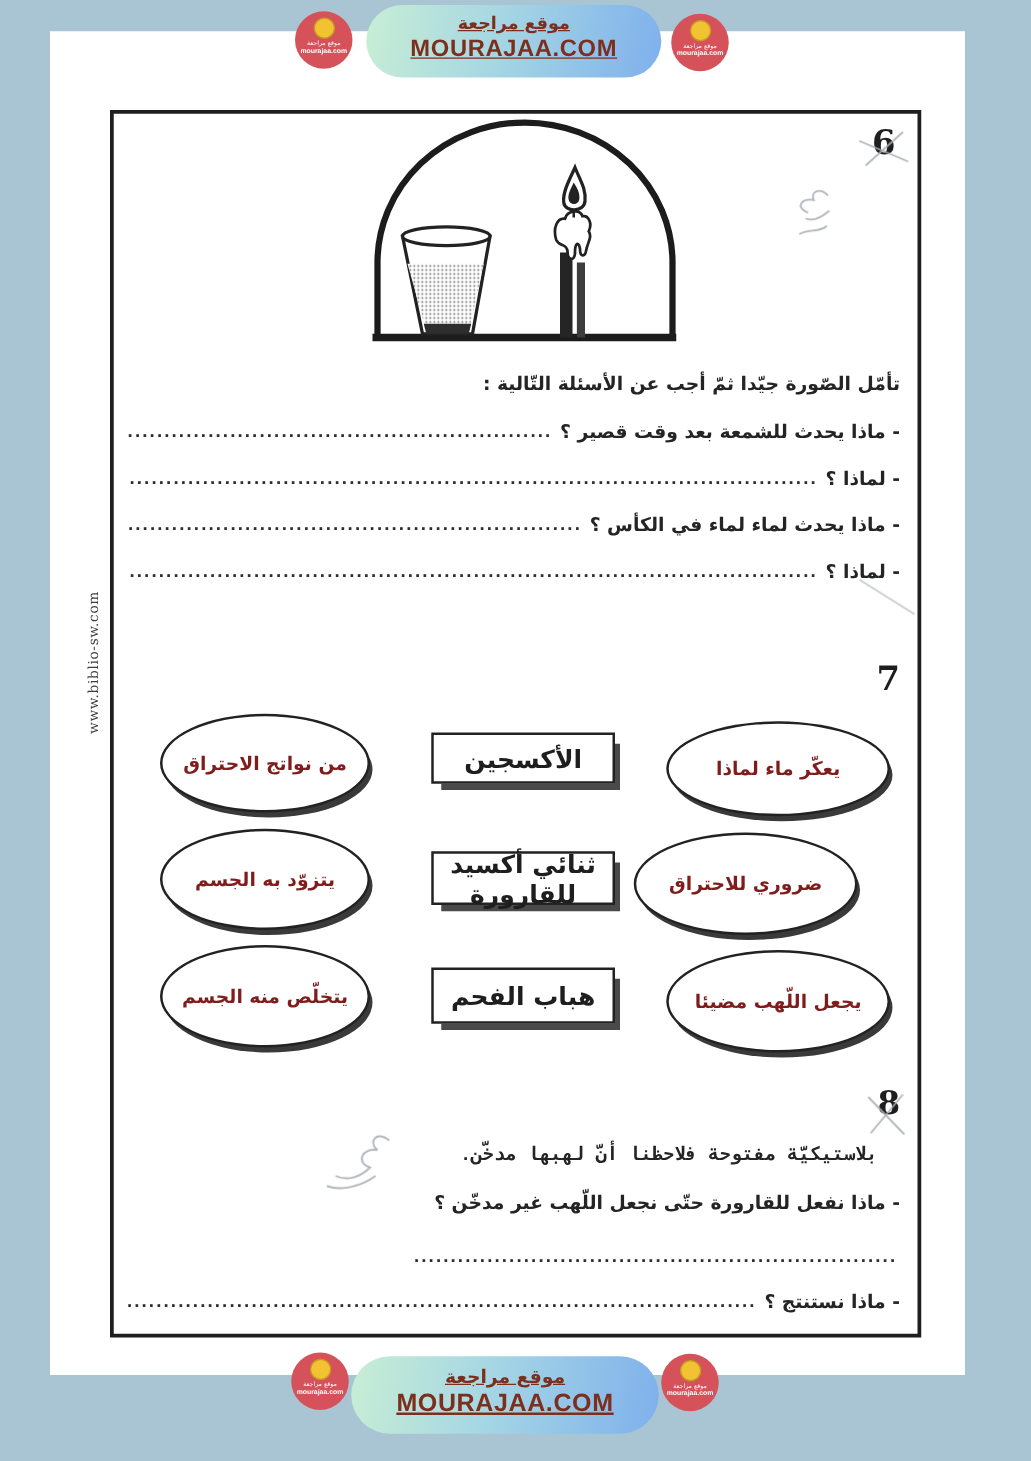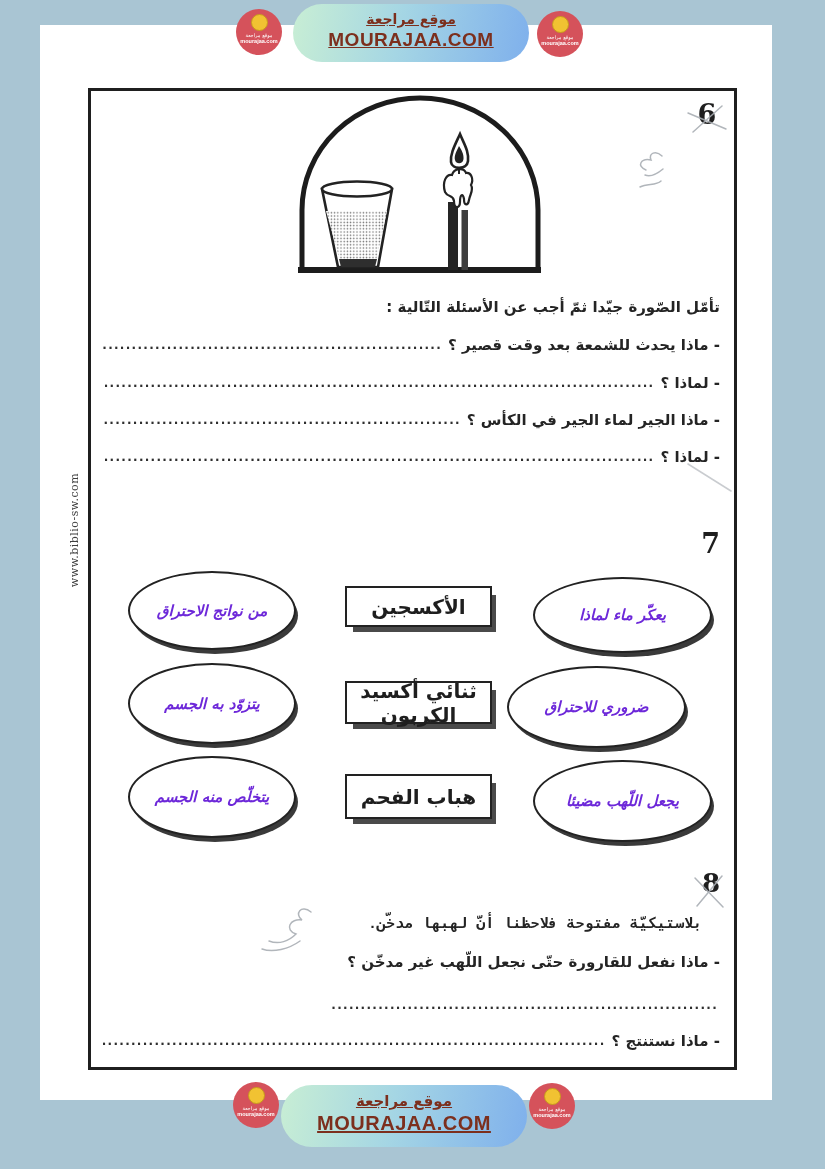--- a/index.html
+++ b/index.html
@@ -151,7 +151,7 @@
   <span class="dots">......................................................................................................................................................................</span>
 </div>
 <div class="tline" style="top:411px;">
-  <span class="qtext">- ماذا الجير لماء الجير في الكأس ؟</span>
+  <span class="qtext">- ماذا يحدث لماء لماء في الكأس ؟</span>
   <span class="dots">......................................................................................................................................................................</span>
 </div>
 <div class="tline" style="top:448px;">

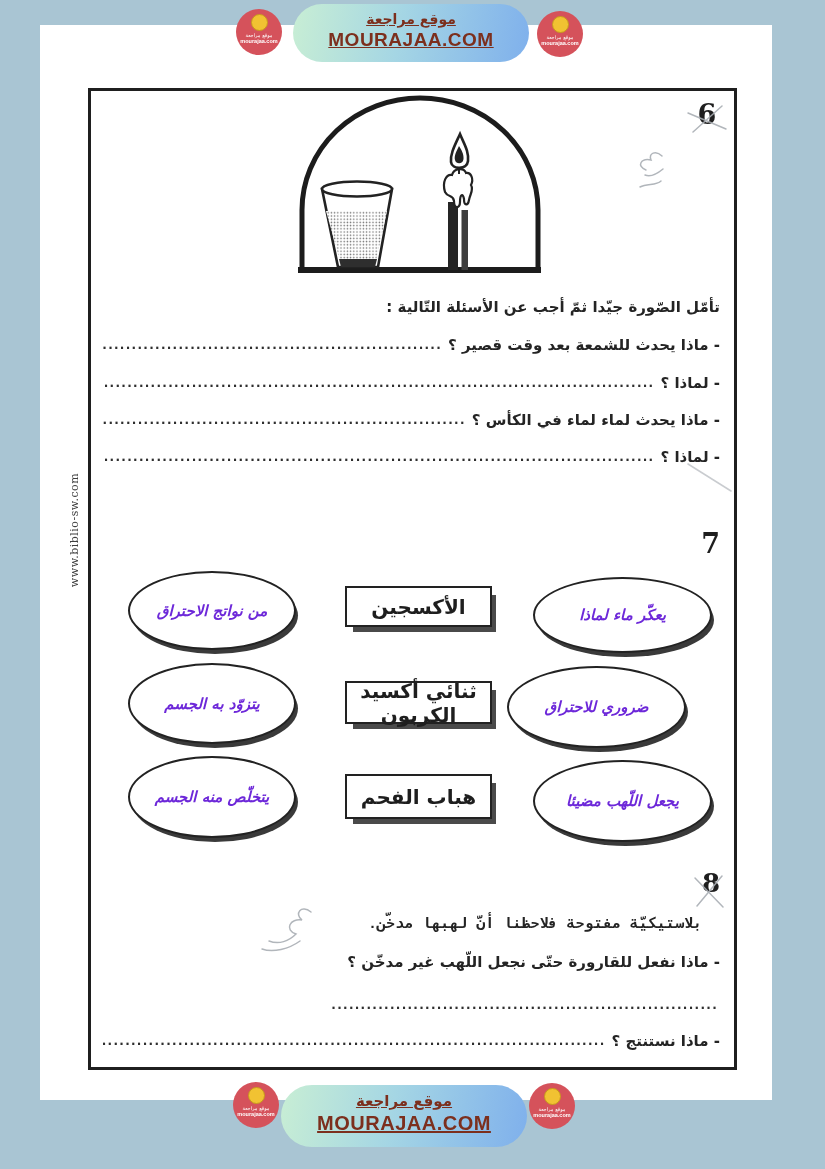--- a/index.html
+++ b/index.html
@@ -59,8 +59,8 @@
   .oval{
     position:absolute;background:#fff;border:2px solid #222;border-radius:50%;
     display:flex;align-items:center;justify-content:center;
-    font-size:15px;font-weight:600;color:#6d28d9;direction:rtl;text-align:center;
-    box-shadow:3px 5px 0 -1px #3a3a3a;box-sizing:border-box;font-style:italic;
+    font-size:15px;font-weight:600;color:#7f1d1d;direction:rtl;text-align:center;
+    box-shadow:3px 5px 0 -1px #3a3a3a;box-sizing:border-box;
   }
   .rectbox{
     position:absolute;background:#fff;border:2px solid #222;border-radius:0;

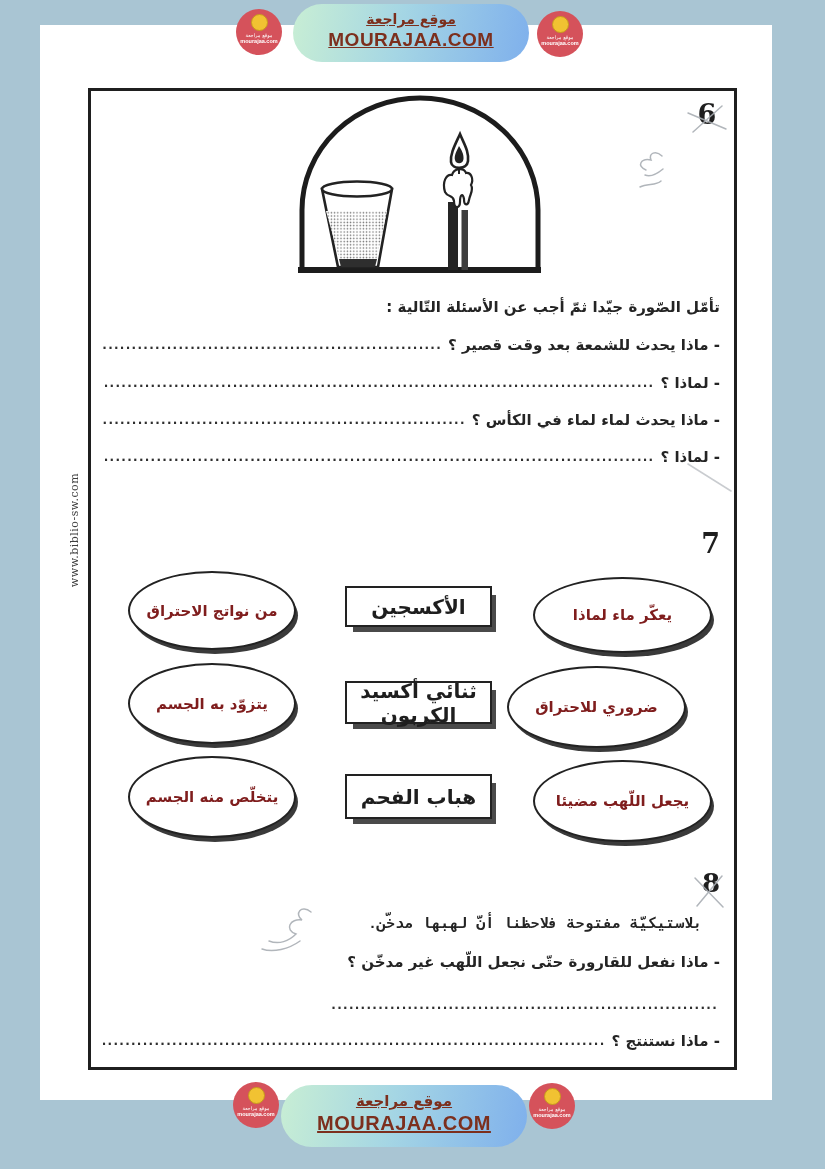--- a/index.html
+++ b/index.html
@@ -177,7 +177,7 @@
   <span>الأكسجين</span>
 </div>
 <div class="rectbox" style="left:345px;top:681px;width:147px;height:43px;">
-  <span>ثنائي أكسيد الكربون</span>
+  <span>ثنائي أكسيد للقارورة</span>
 </div>
 <div class="rectbox" style="left:345px;top:774px;width:147px;height:45px;">
   <span>هباب الفحم</span>

